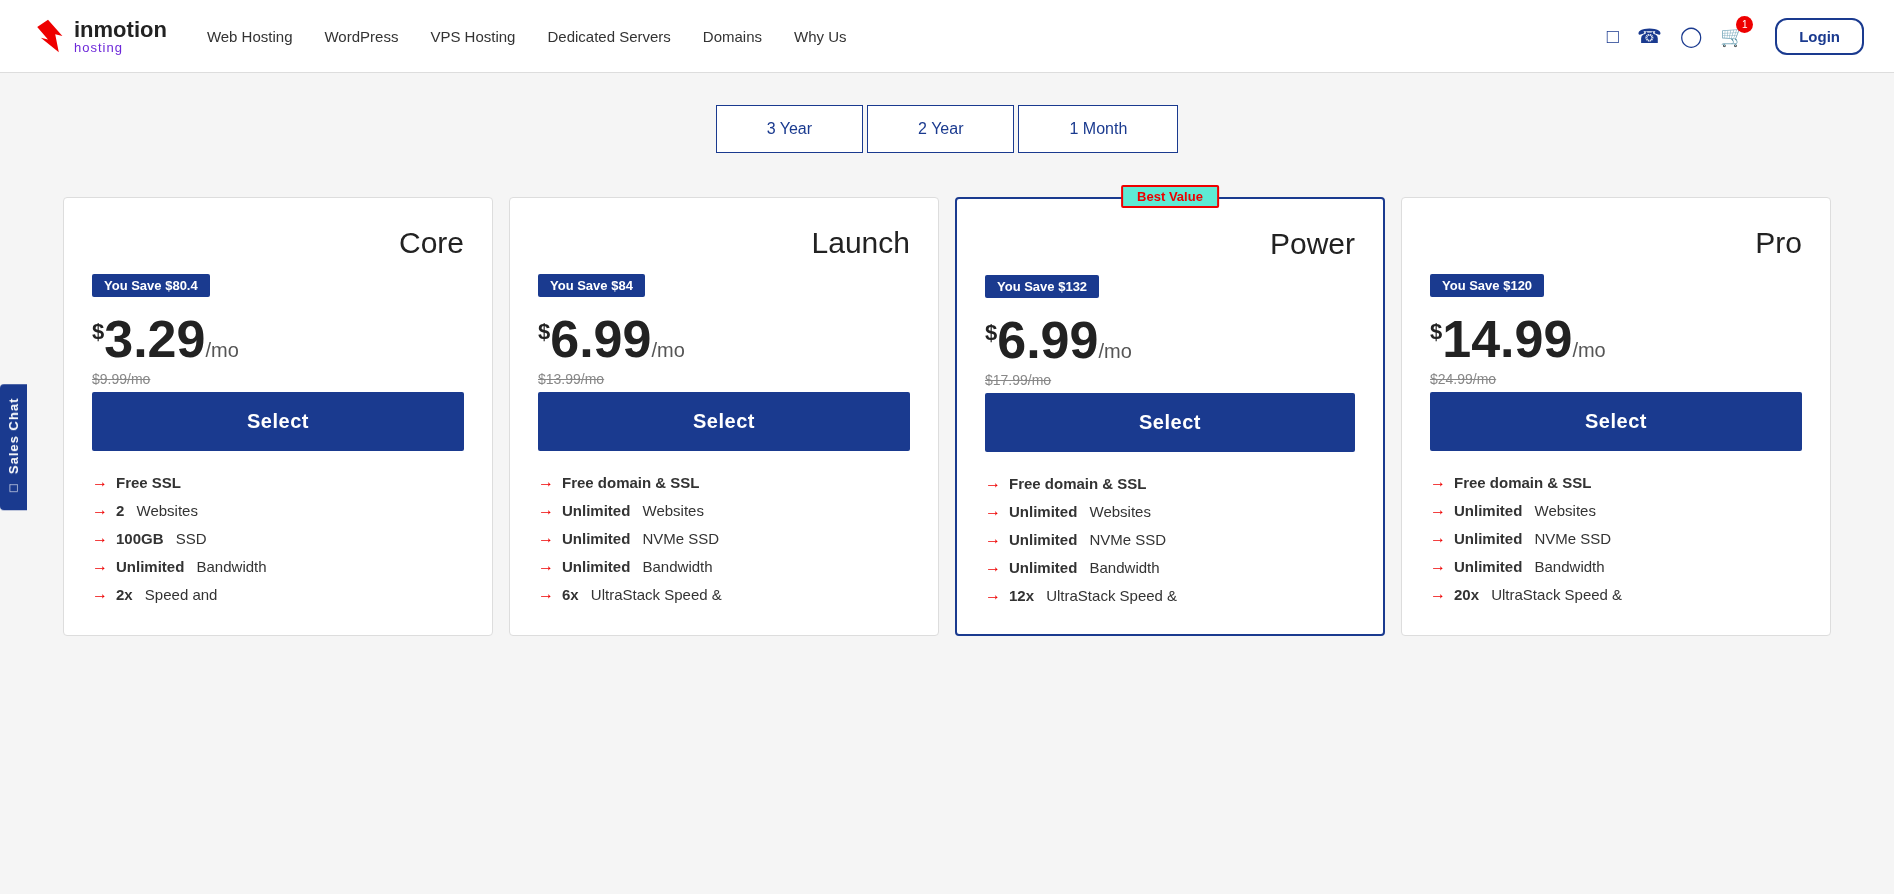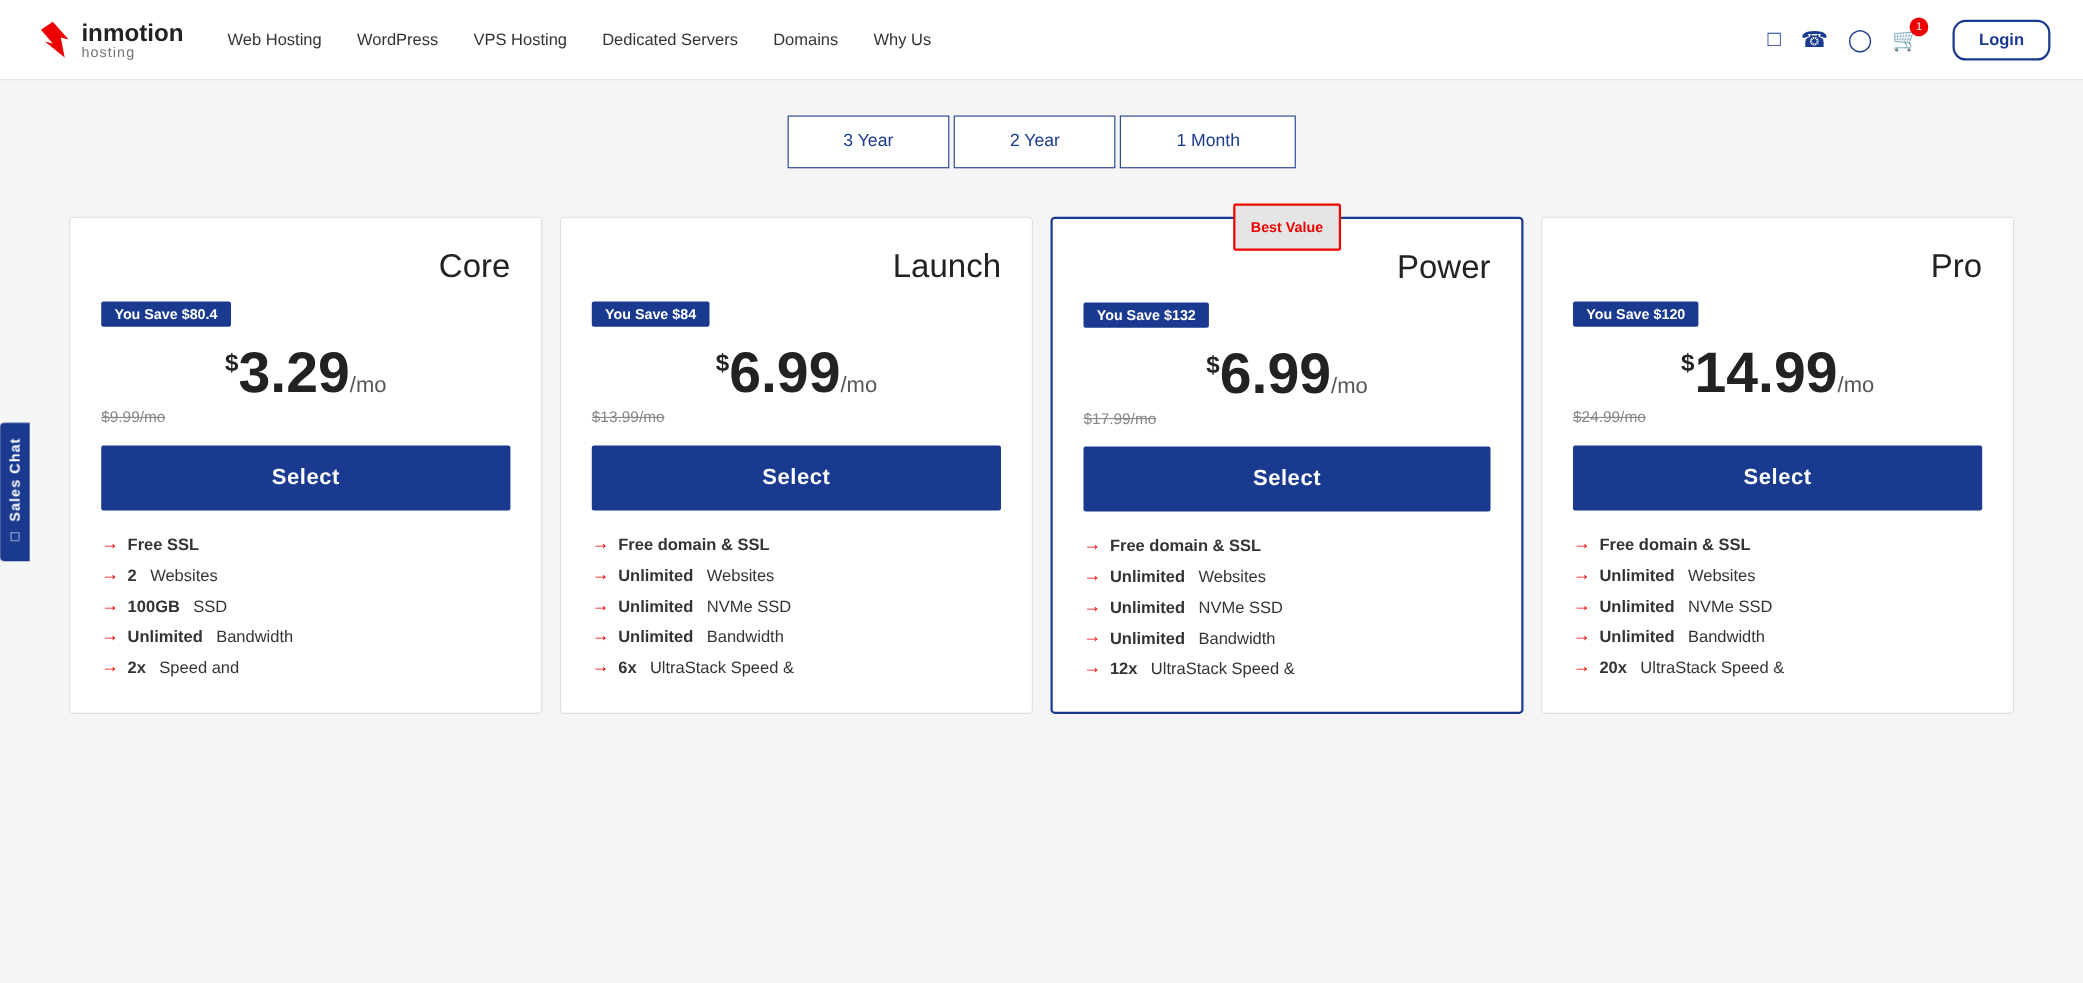--- a/index.html
+++ b/index.html
@@ -32,7 +32,7 @@
     }
     .logo-hosting {
       font-size: 13px;
-      color: #737373;
+      color: #6d28d9;
       letter-spacing: 1px;
     }
     .logo-flame {

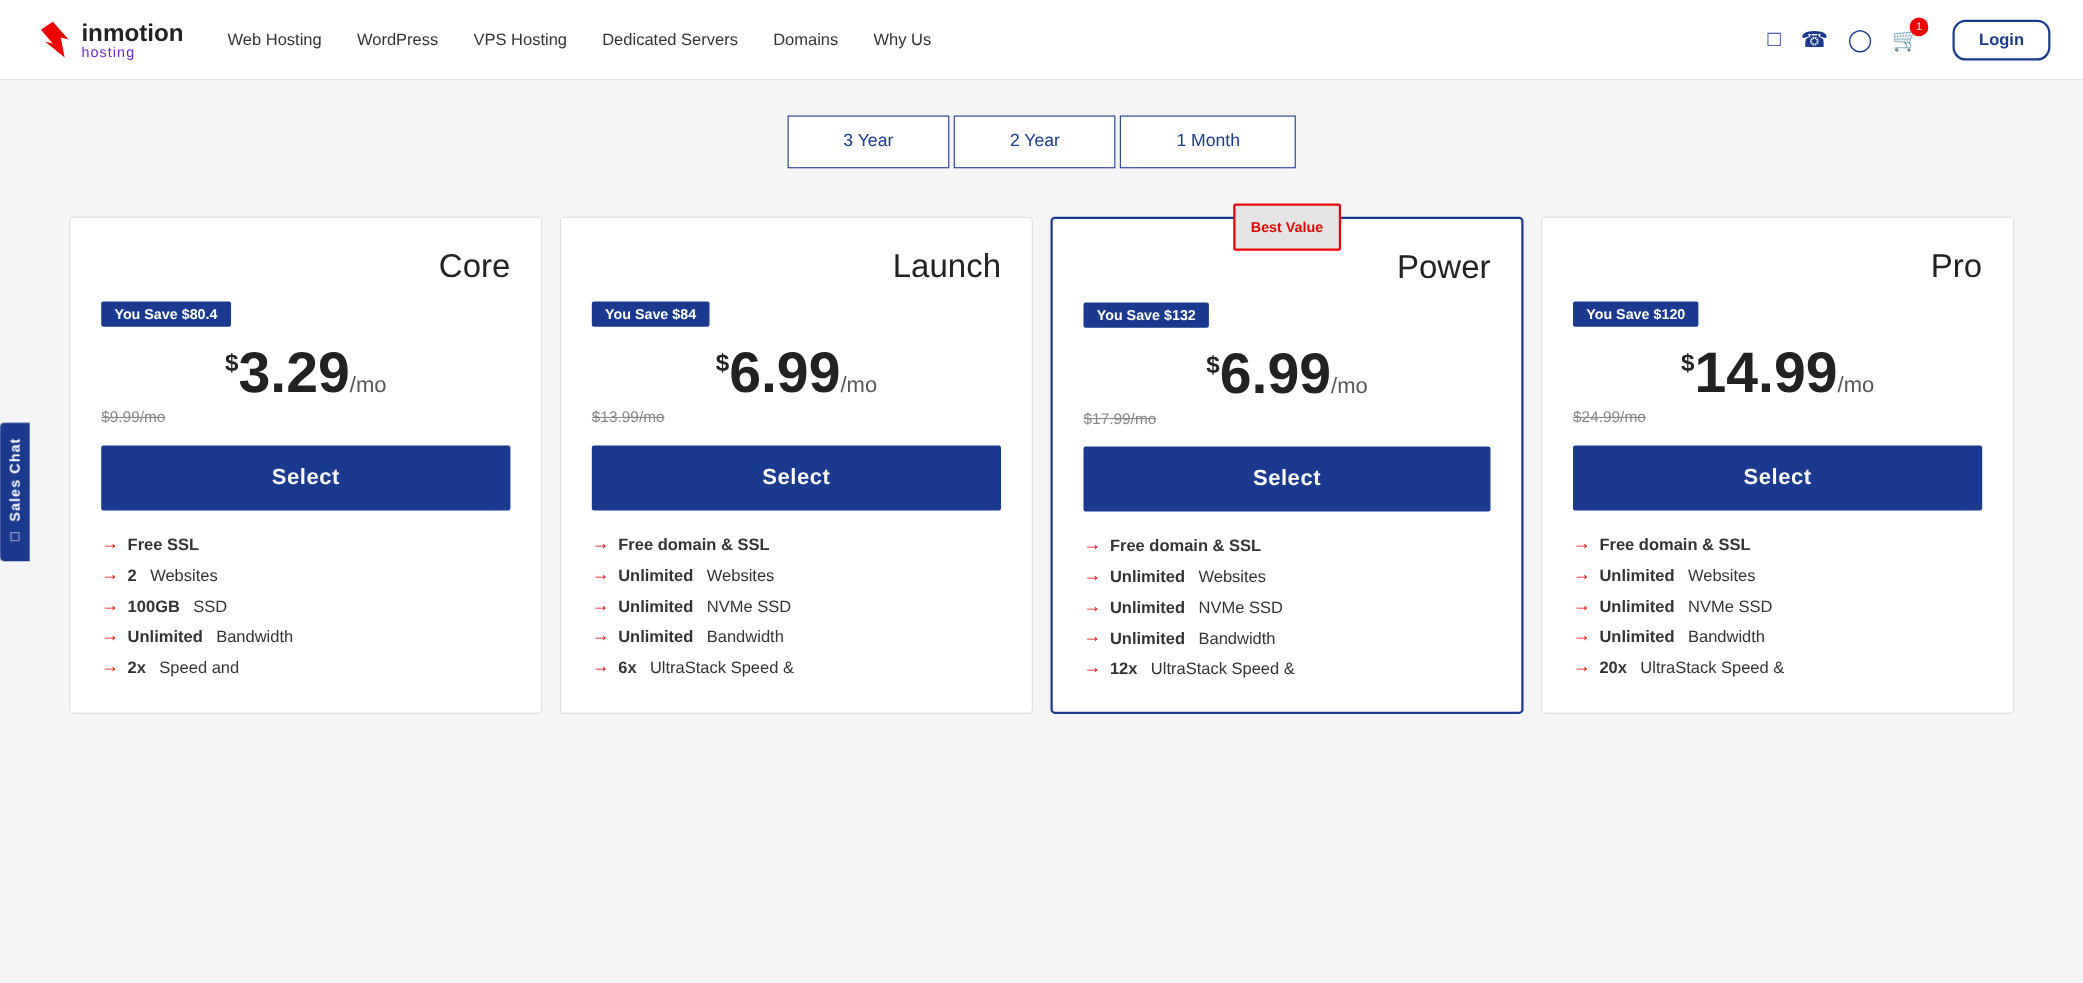--- a/index.html
+++ b/index.html
@@ -138,12 +138,12 @@
       top: -14px;
       left: 50%;
       transform: translateX(-50%);
-      background: #e5e5e5;
+      background: #5eead4;
       border: 2px solid #e00;
       color: #e00;
       font-size: 13px;
       font-weight: bold;
-      padding: 12px 14px;
+      padding: 2px 14px;
       border-radius: 2px;
       white-space: nowrap;
       text-align: center;

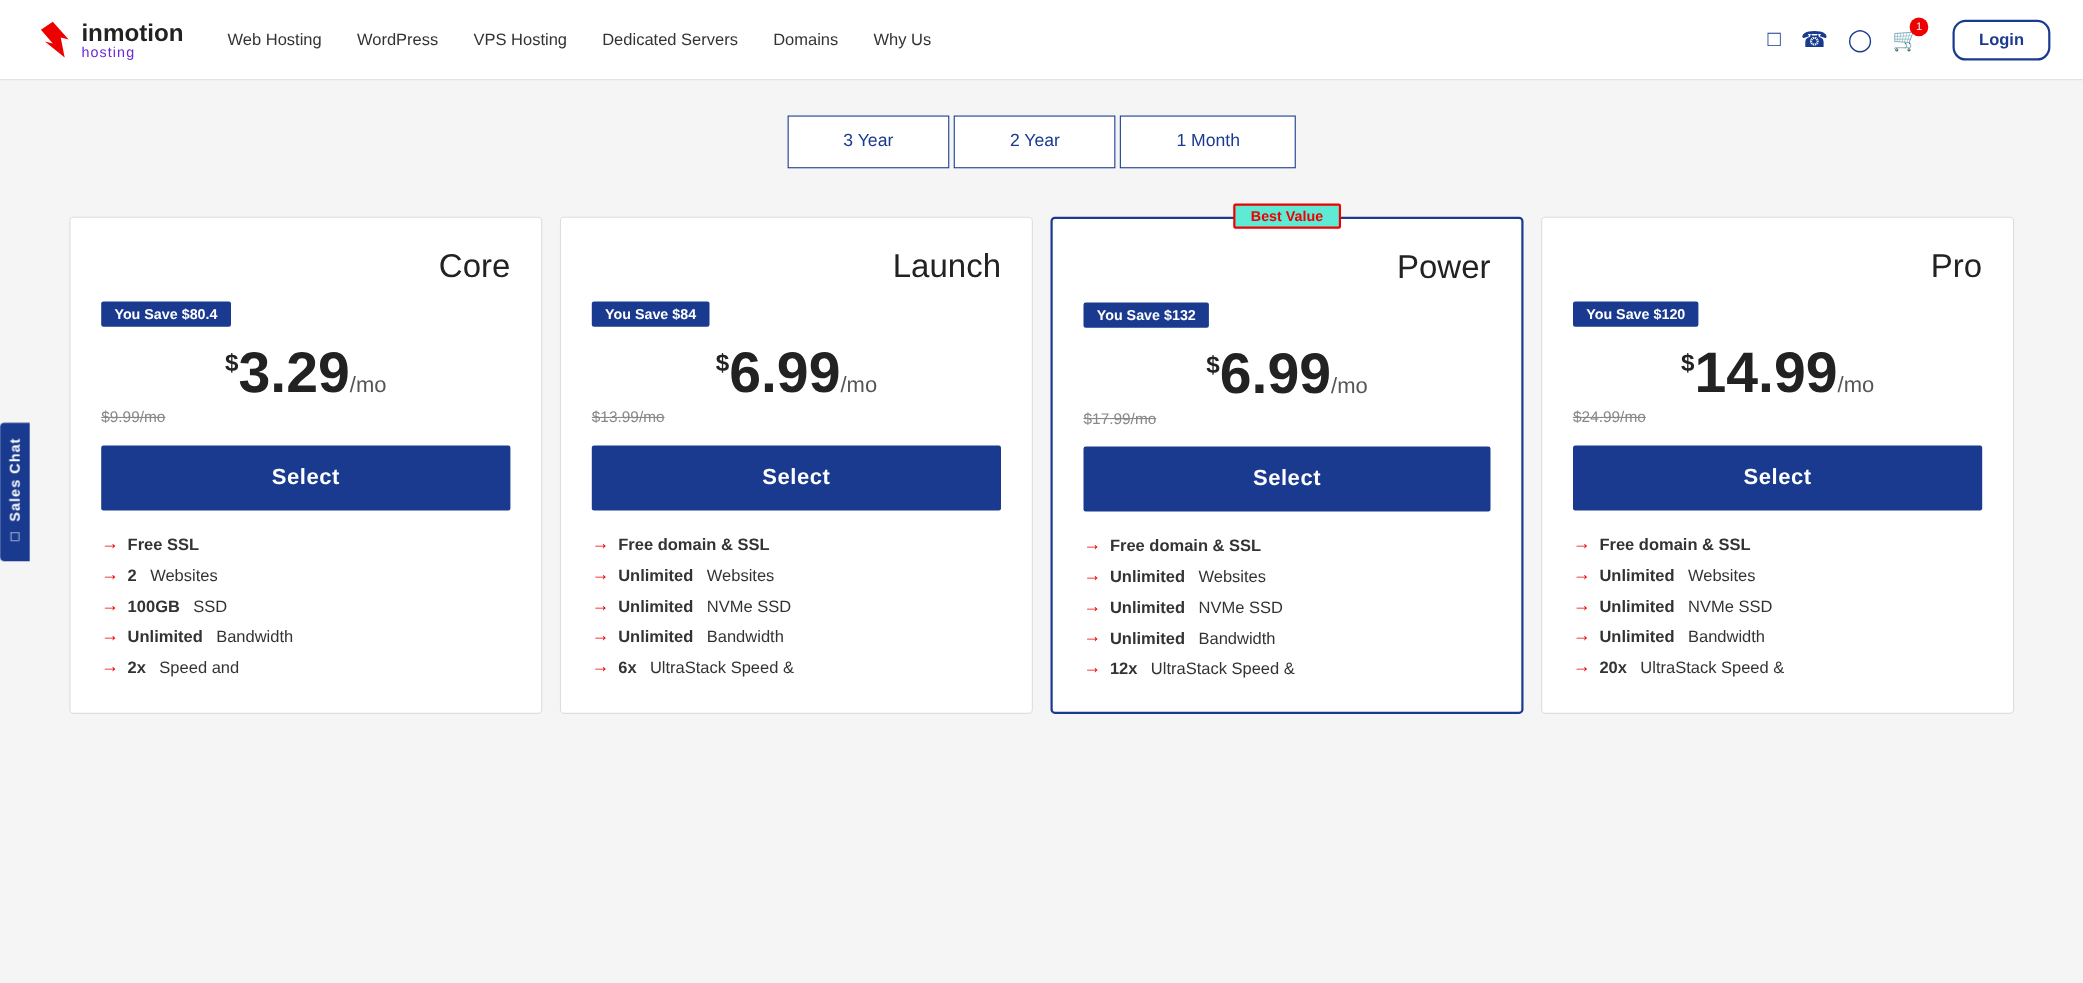--- a/index.html
+++ b/index.html
@@ -166,7 +166,7 @@
       margin-bottom: 16px;
     }
     .price-block {
-      text-align: center;
+      text-align: left;
       margin-bottom: 6px;
     }
     .price-main {

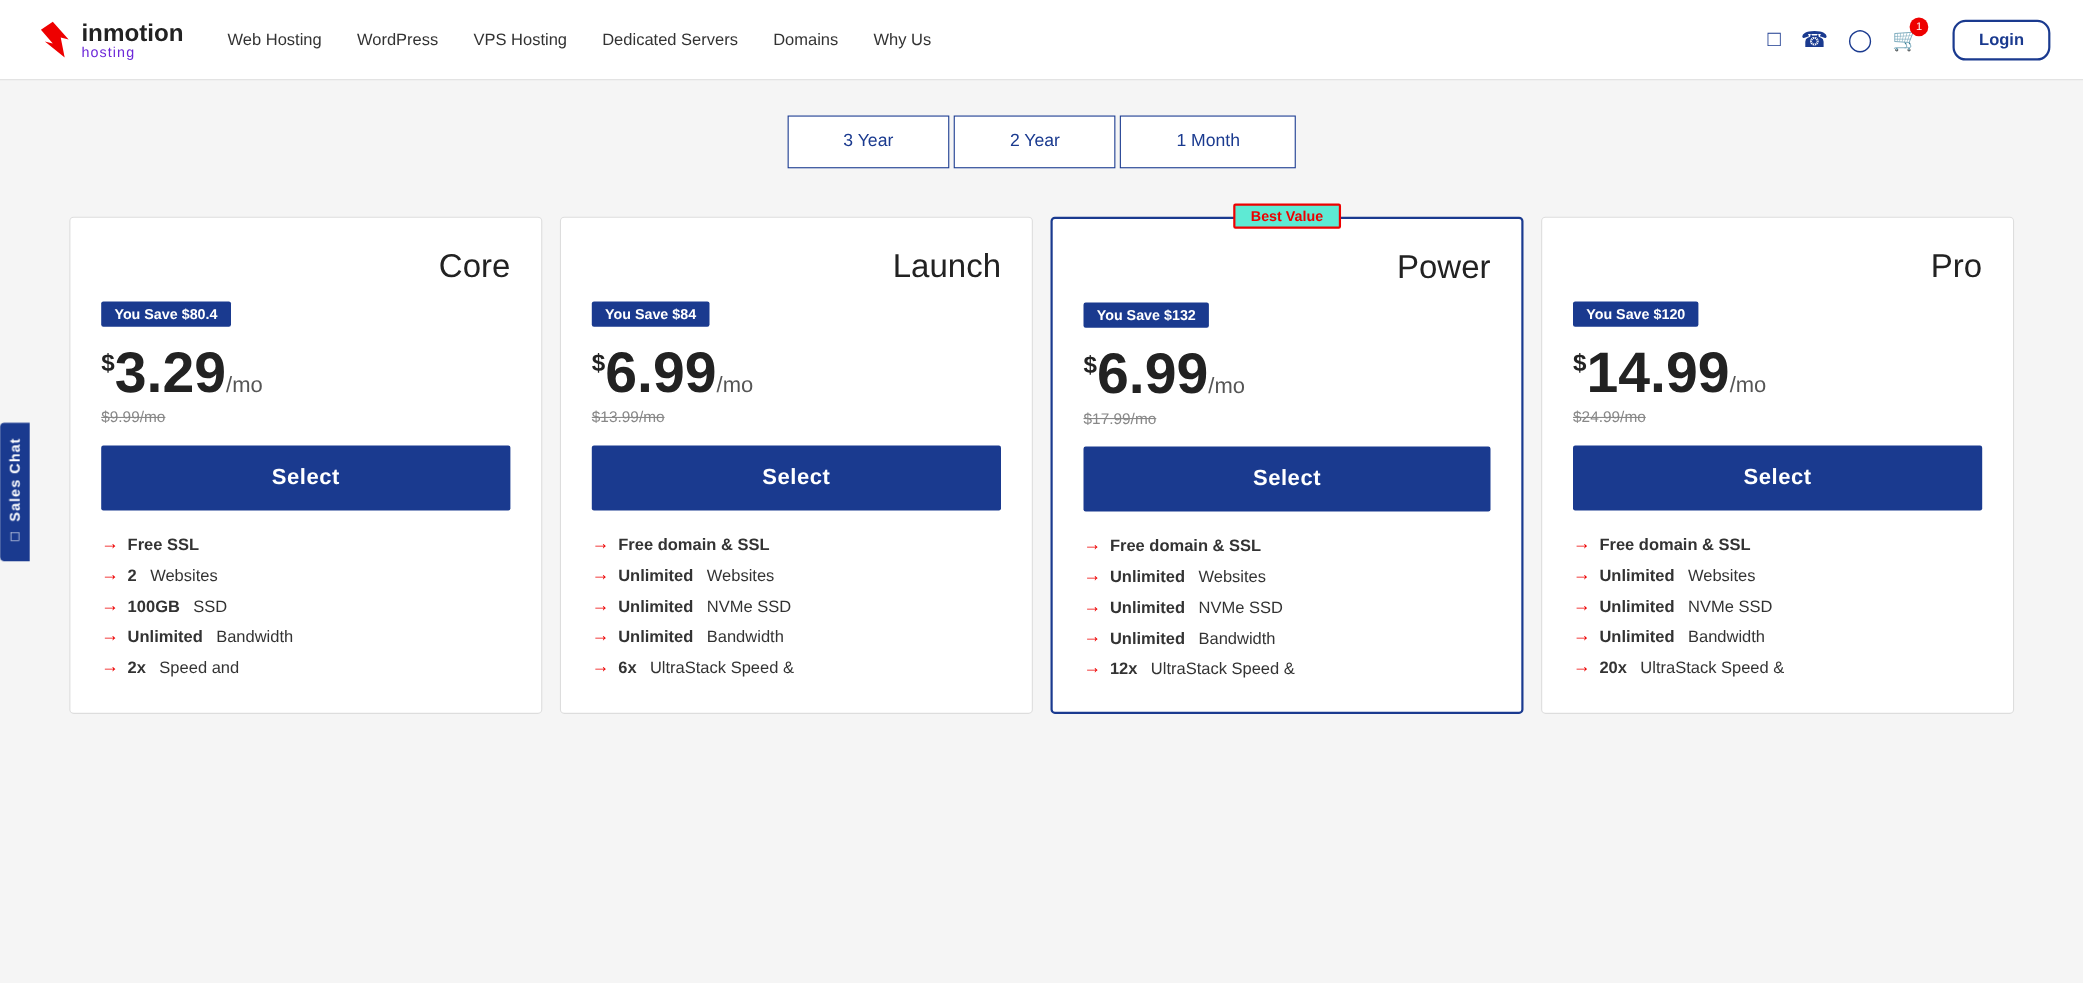--- a/index.html
+++ b/index.html
@@ -189,7 +189,7 @@
       font-size: 14px;
       color: #888;
       text-decoration: line-through;
-      margin-bottom: 18px;
+      margin-bottom: 5px;
     }
     .select-btn {
       display: block;

